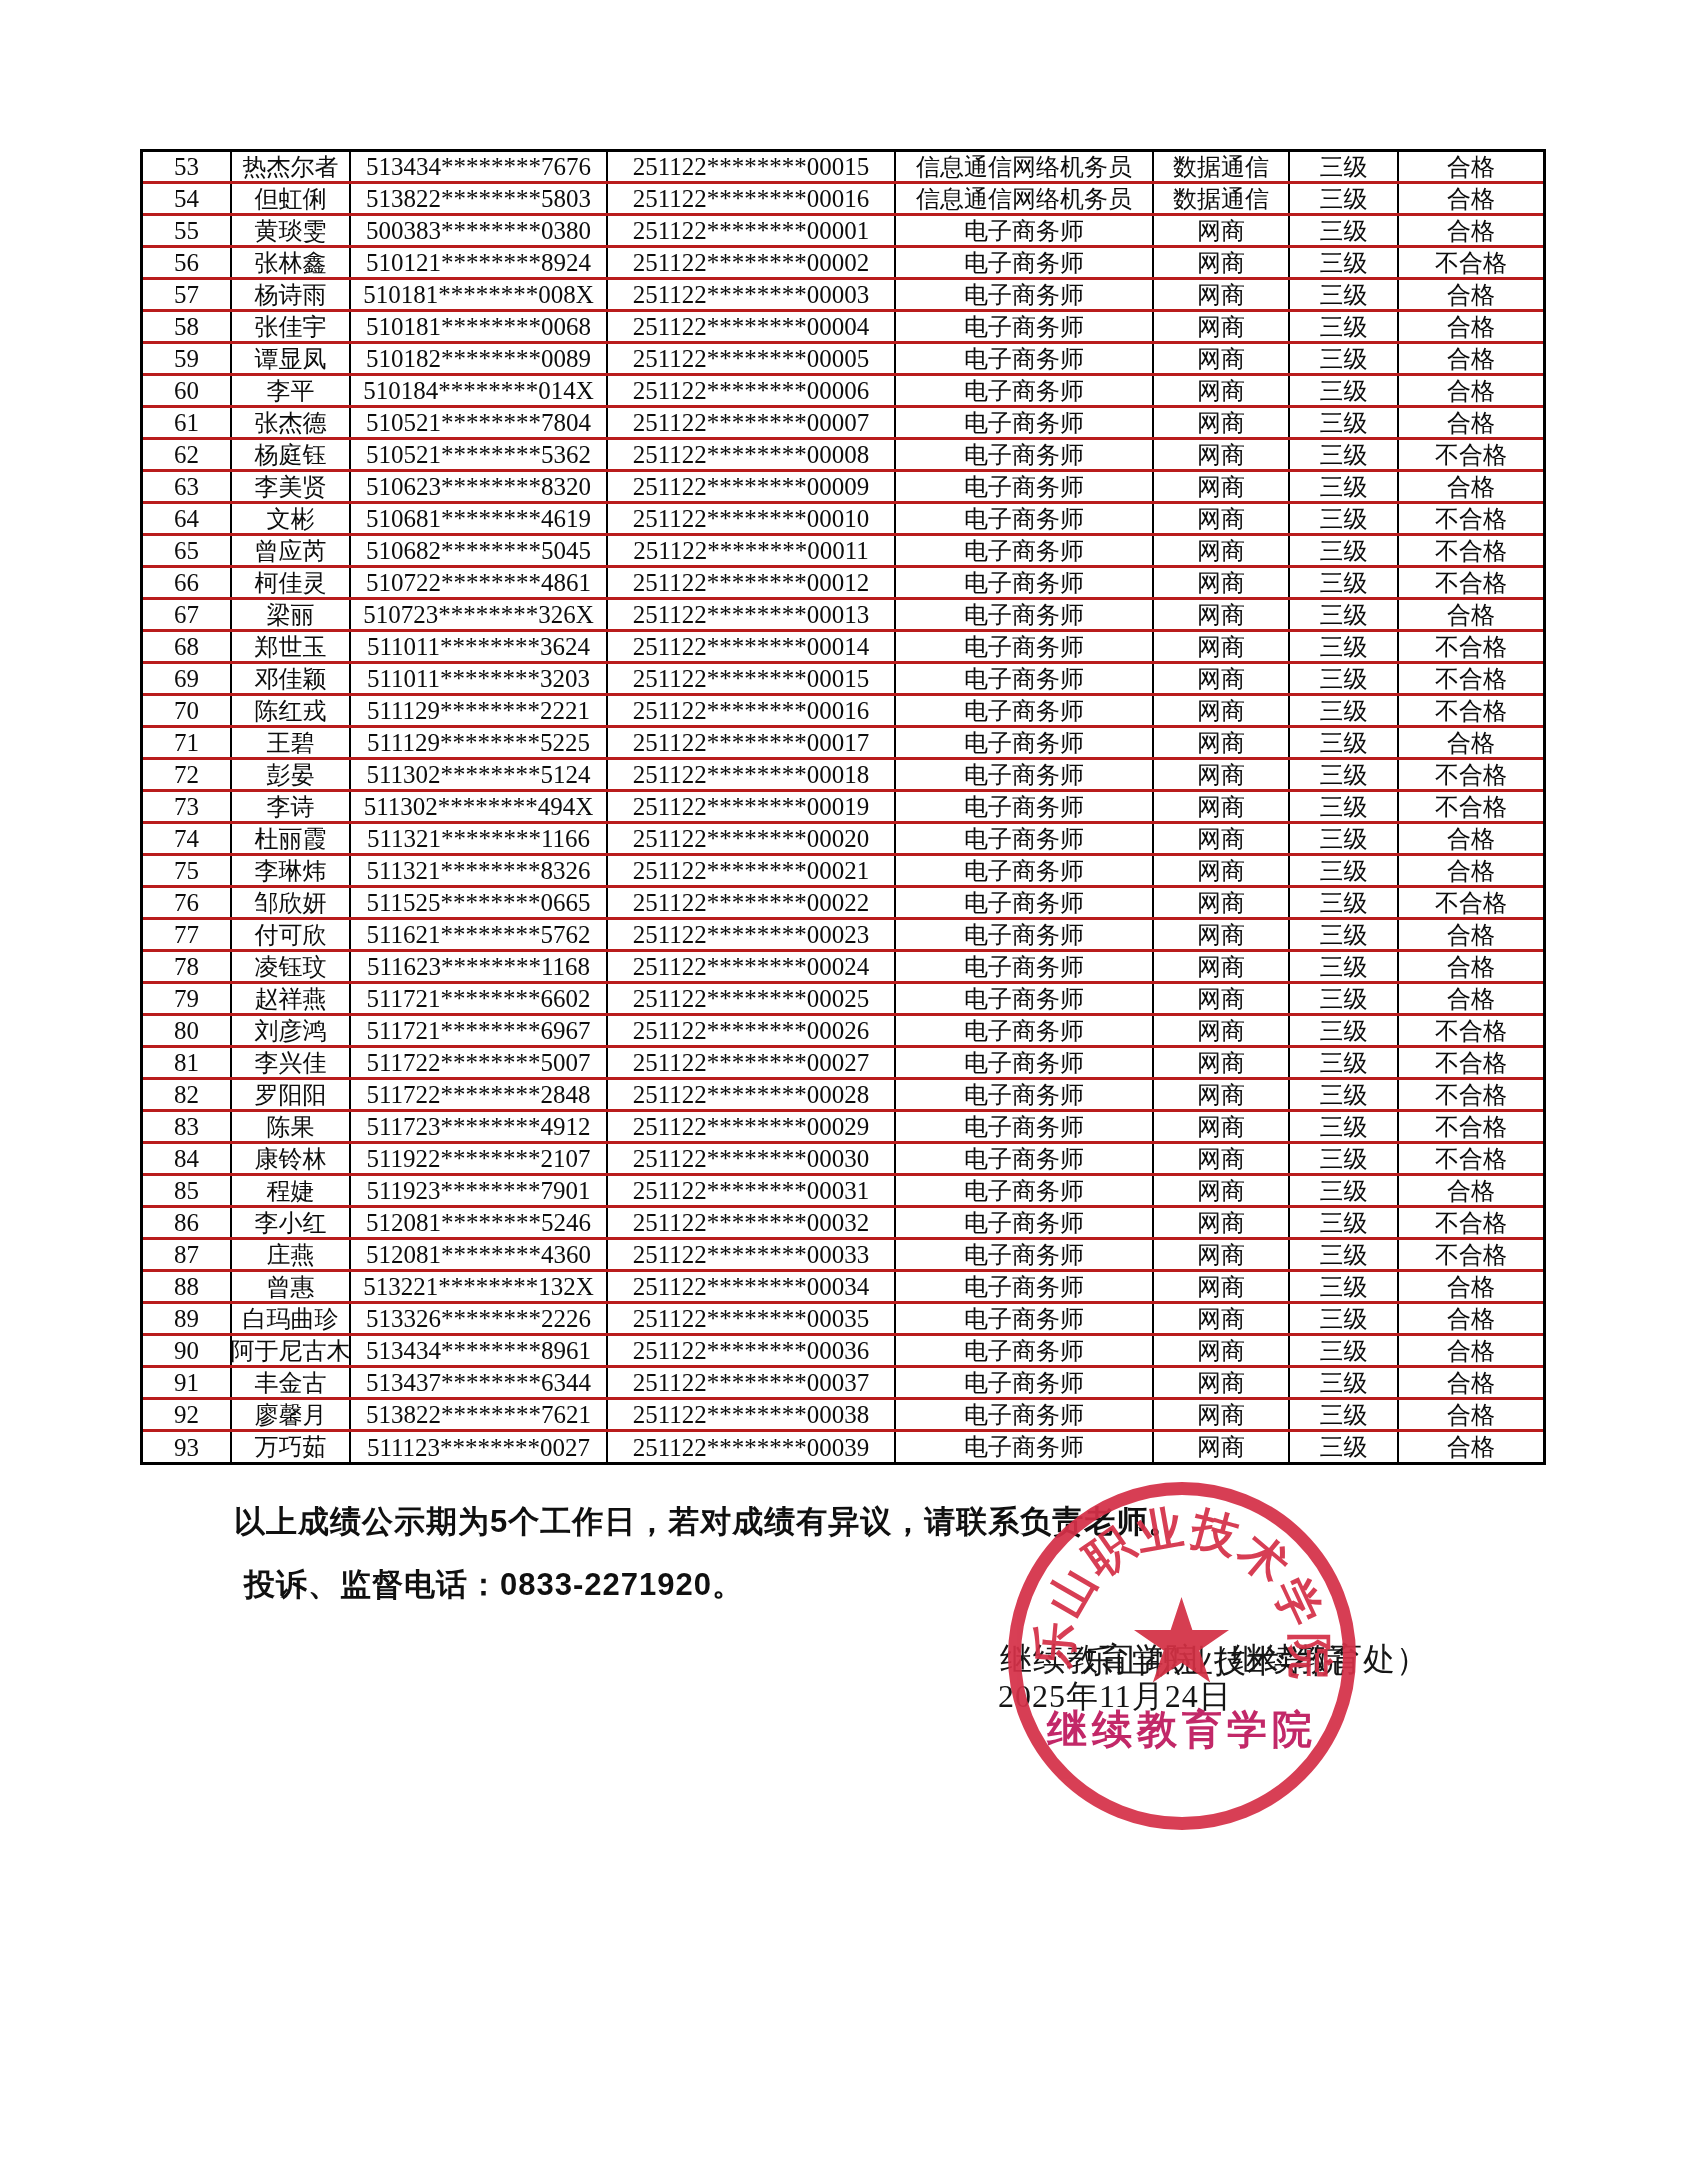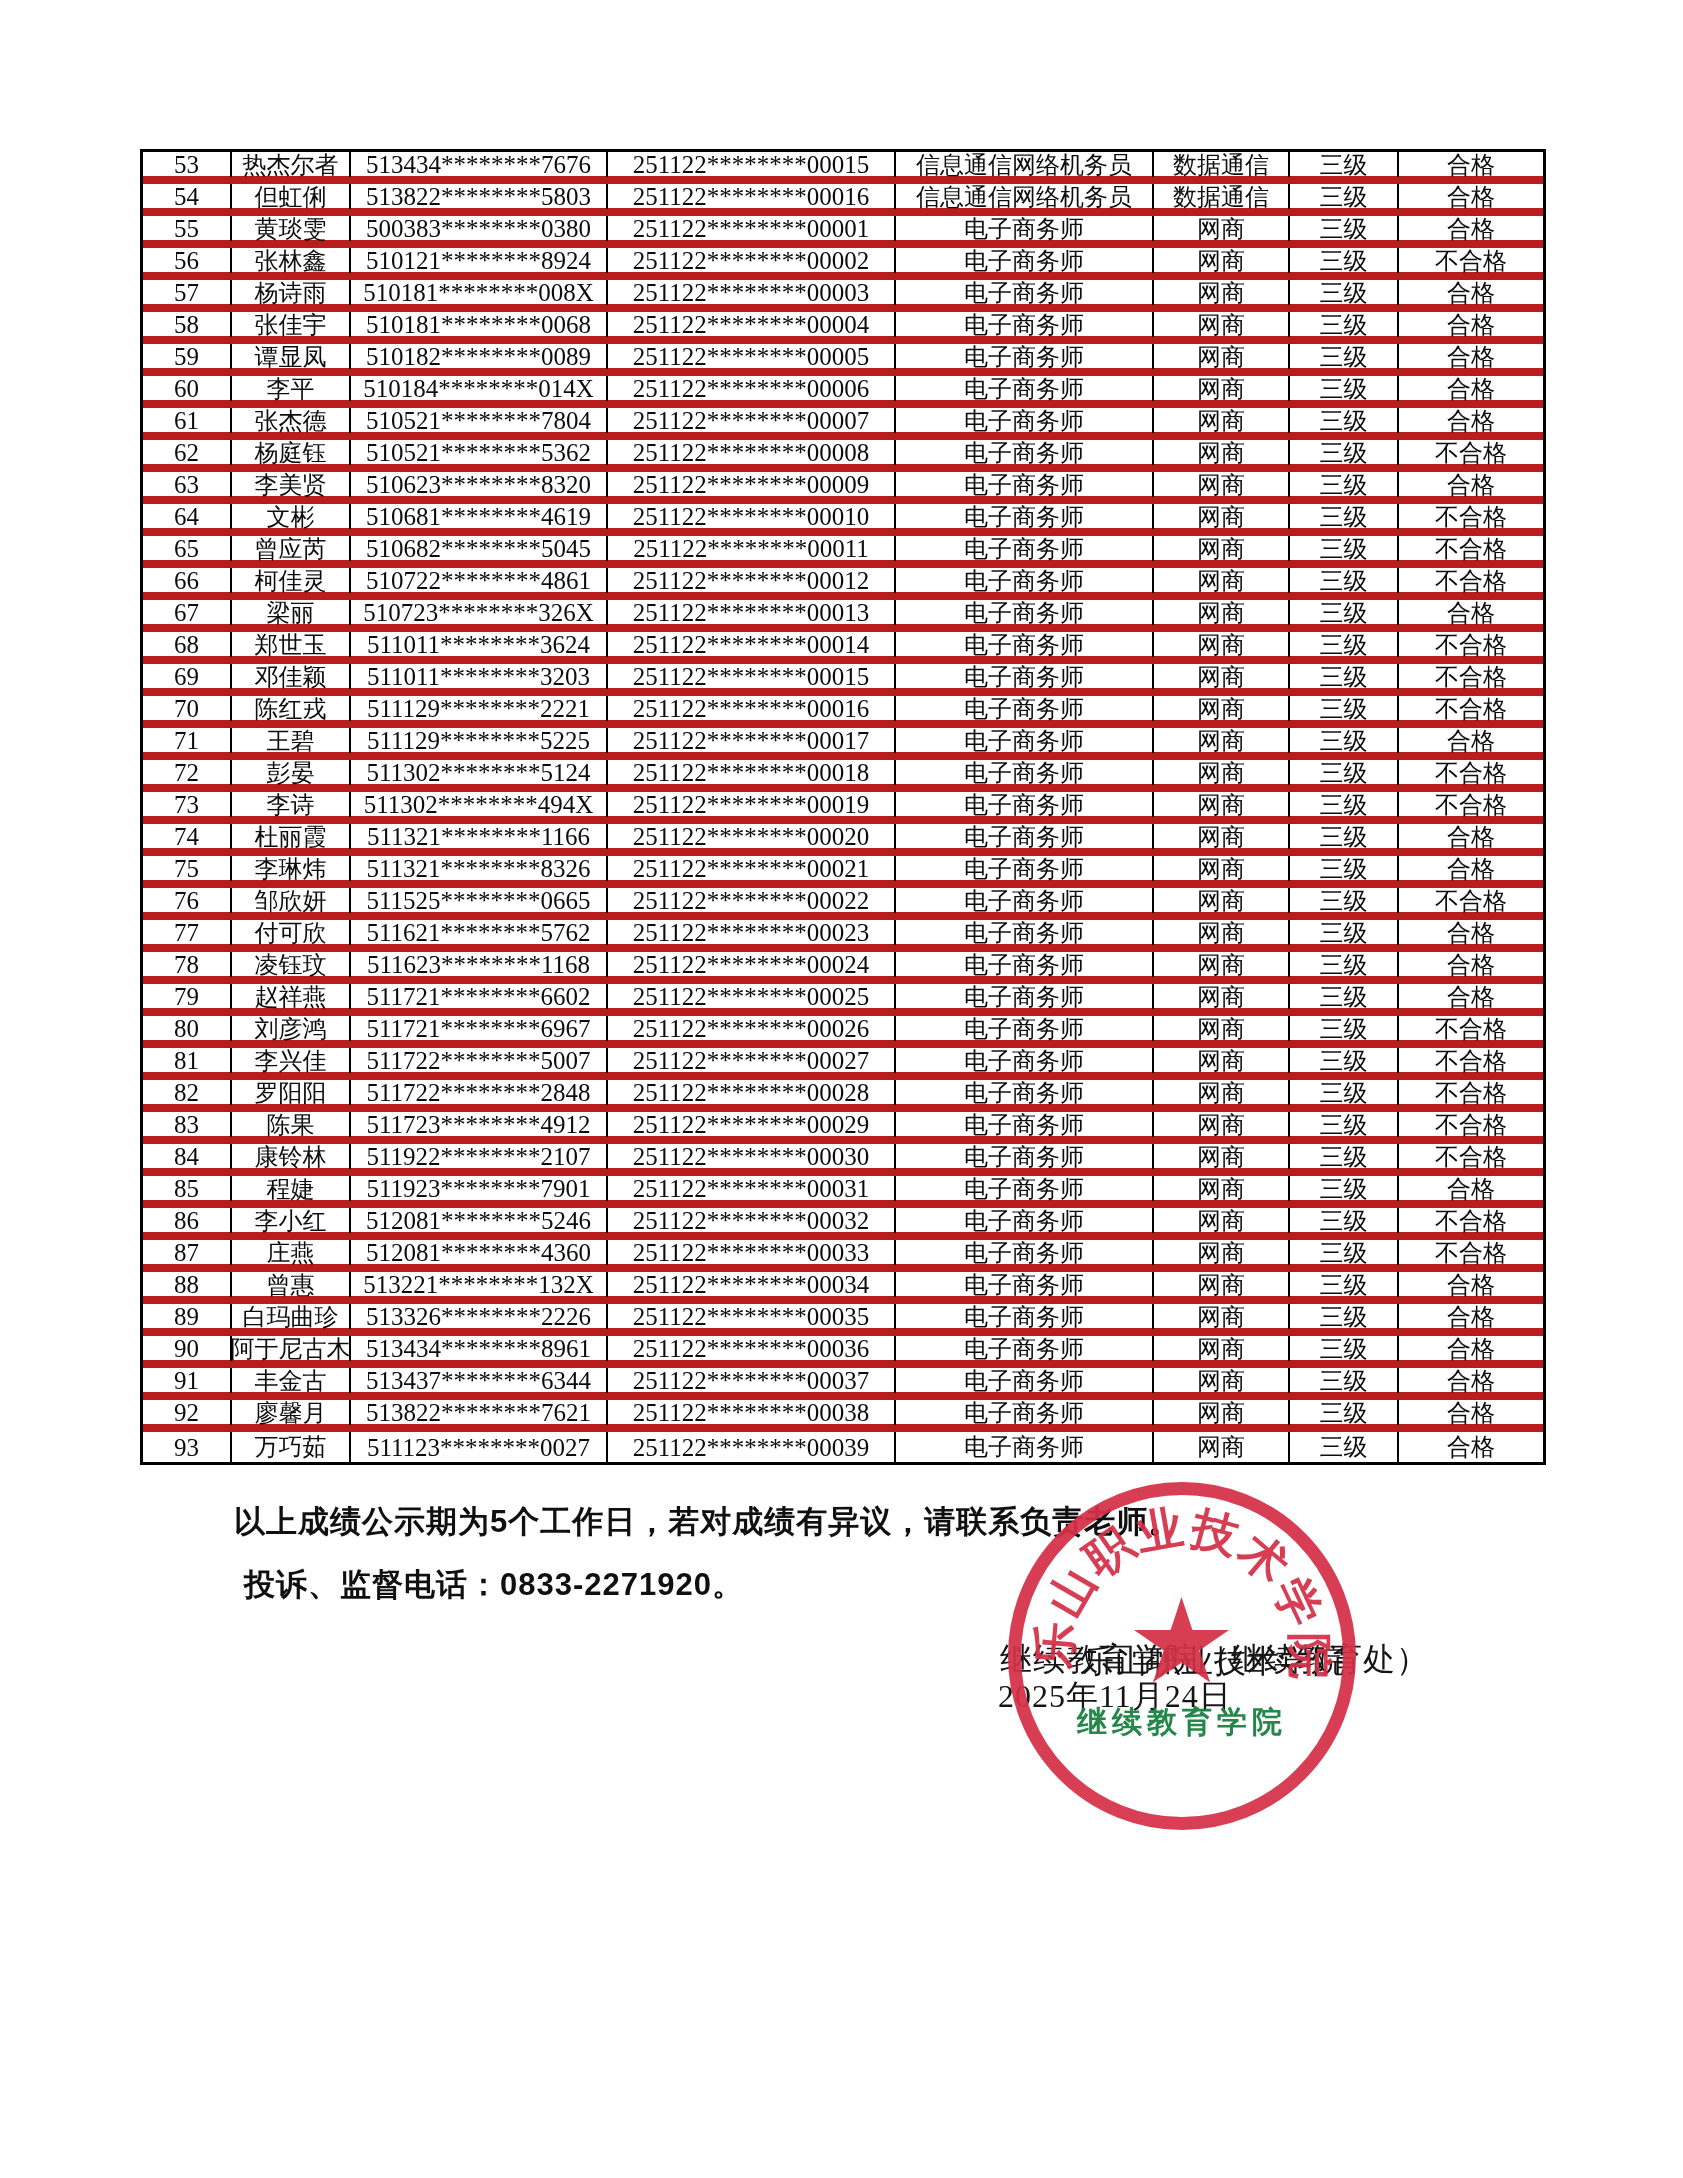--- a/index.html
+++ b/index.html
@@ -16,7 +16,7 @@
   .trow{
     display:grid;
     grid-template-columns:89px 119px 257px 288px 258px 136px 109px 144px;
-    height:32px;border-bottom:8px solid #b91c1c;box-sizing:border-box;
+    height:32px;border-bottom:3px solid #b91c1c;box-sizing:border-box;
   }
   .trow:last-child{border-bottom:none;height:30px;}
   .tcell{

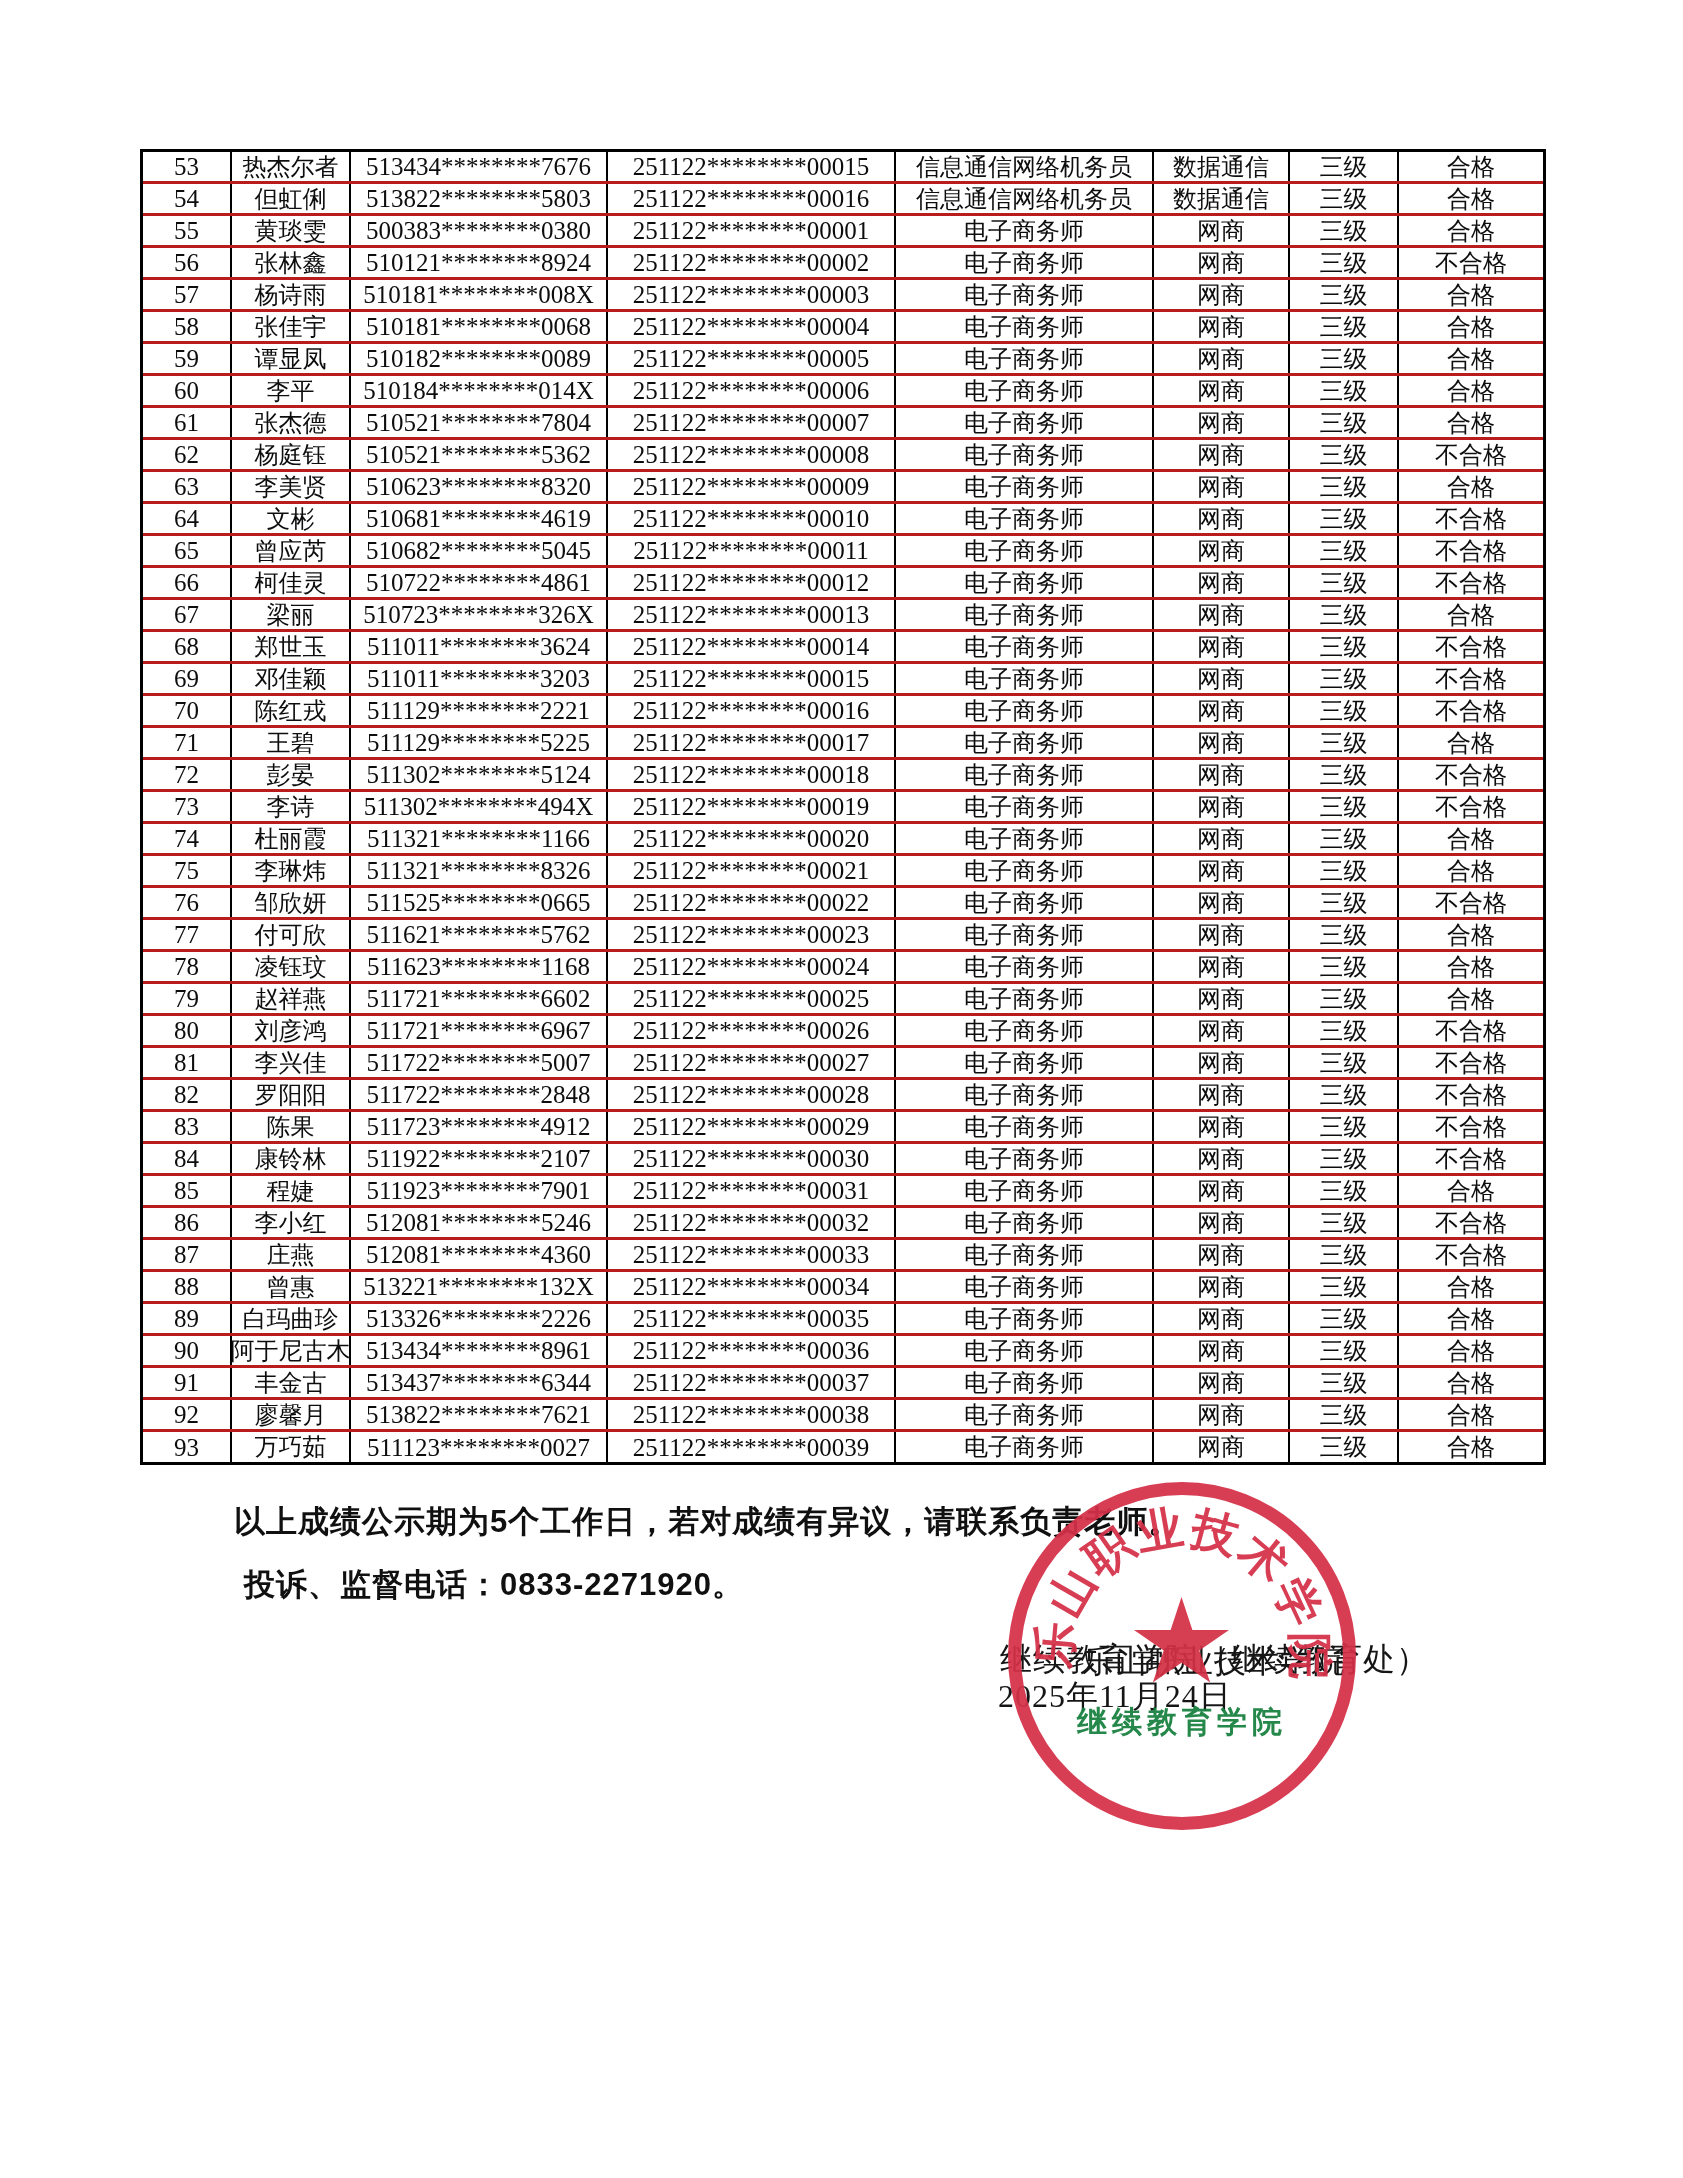--- a/index.html
+++ b/index.html
@@ -62,7 +62,7 @@
   }
   .stamp .center-line1{
     position:absolute;left:0;top:220px;width:100%;text-align:center;
-    font-size:30px;font-weight:700;color:#15803d;letter-spacing:5px;white-space:nowrap;
+    font-size:40px;font-weight:700;color:#be185d;letter-spacing:5px;white-space:nowrap;
     font-family:"Liberation Sans","DejaVu Sans",sans-serif;
   }
   .stamp .center-line2{

